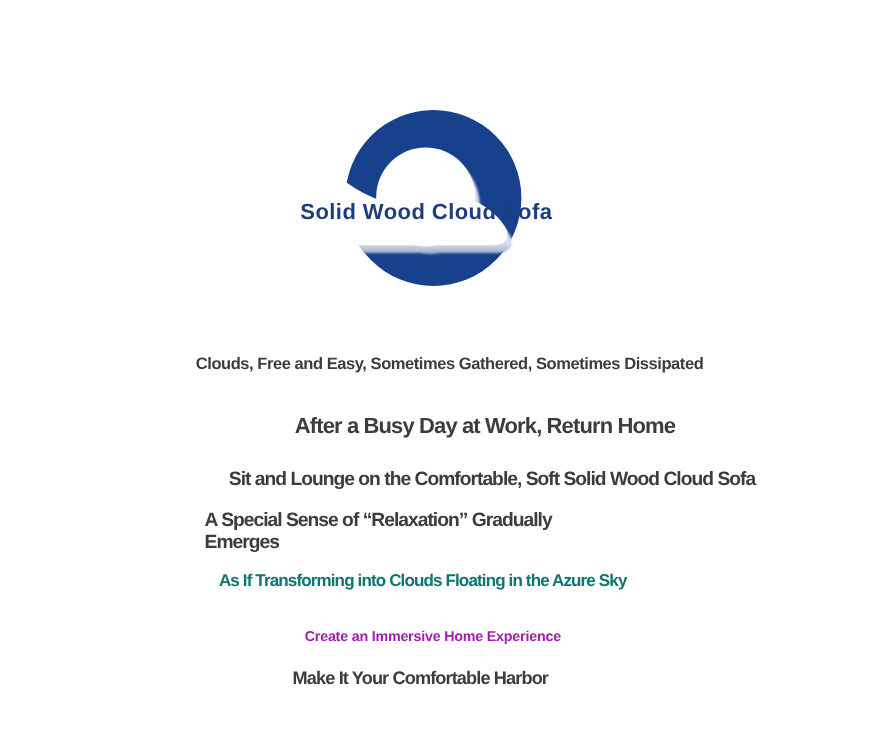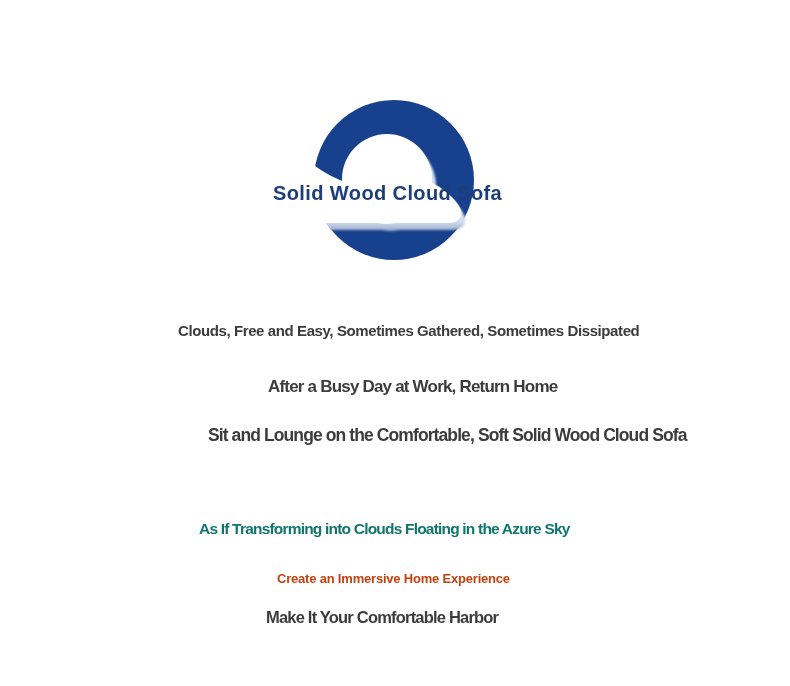--- a/index.html
+++ b/index.html
@@ -41,7 +41,7 @@
     font-weight: 700;
   }
   .tl-1 { left: 178px; top: 322px; font-size: 15px;   letter-spacing: -0.4px; }
-  .tl-2 { left: 268px; top: 377px; font-size: 17px;   letter-spacing: -0.8px; }
+  .tl-2 { left: 268px; top: 377px; font-size: 20px;   letter-spacing: -0.8px; }
   .tl-3 { left: 208px; top: 425px; font-size: 17.5px; letter-spacing: -0.9px; }
   .tl-4 { left: 186px; top: 463px; font-size: 17.5px; letter-spacing: -0.9px; line-height: 19.5px; }
   .tl-5 { left: 199px; top: 520px; font-size: 15.5px; letter-spacing: -0.8px; }

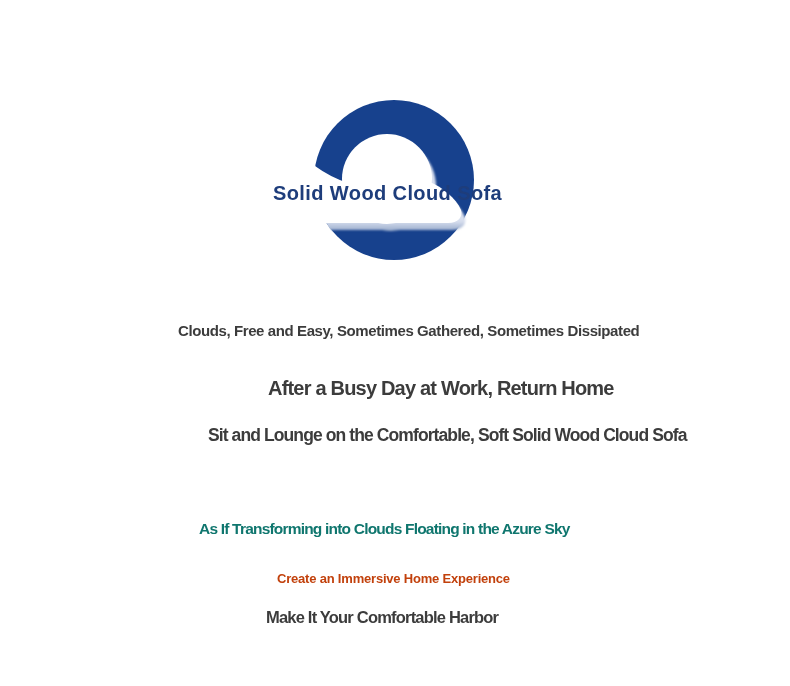--- a/index.html
+++ b/index.html
@@ -92,6 +92,10 @@
 
   <div class="tagline tl-3" style="color: rgb(60, 60, 60);">Sit and Lounge on the Comfortable, Soft Solid Wood Cloud Sofa</div>
 
+  <div class="tagline tl-4" style="color: rgb(60, 60, 60);">
+    <div>A Special Sense of “Relaxation” Gradually</div>
+    <div>Emerges</div>
+  </div>
 
   <div class="tagline tl-5" style="color: #0f766e;">As If Transforming into Clouds Floating in the Azure Sky</div>
 

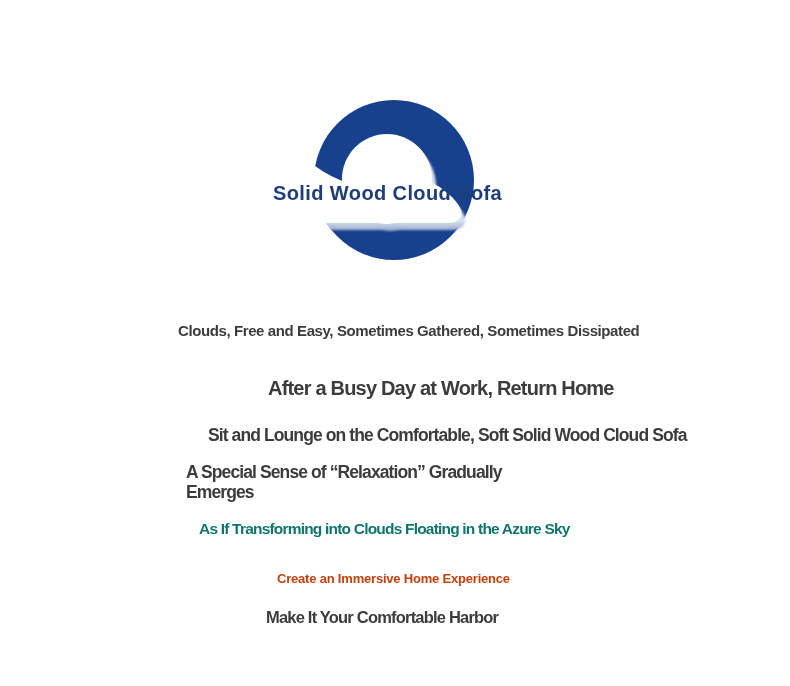--- a/index.html
+++ b/index.html
@@ -99,7 +99,7 @@
 
   <div class="tagline tl-5" style="color: #0f766e;">As If Transforming into Clouds Floating in the Azure Sky</div>
 
-  <div class="tagline tl-6" style="color: #c2410c;">Create an Immersive Home Experience</div>
+  <div class="tagline tl-6" style="color: #a21caf;">Create an Immersive Home Experience</div>
 
   <div class="tagline tl-7" style="color: rgb(60, 60, 60);">Make It Your Comfortable Harbor</div>
 

